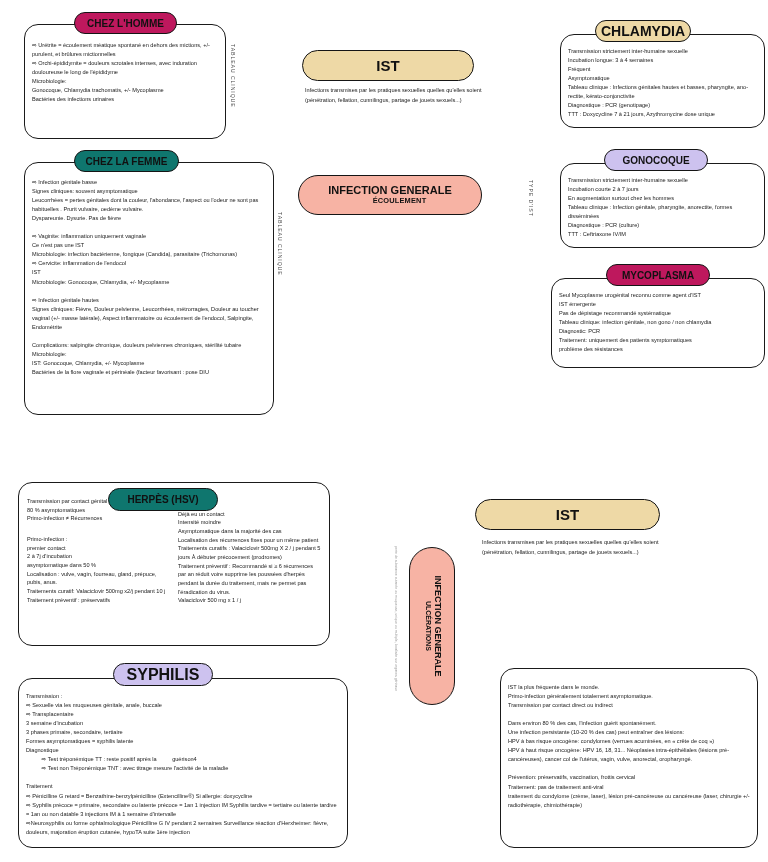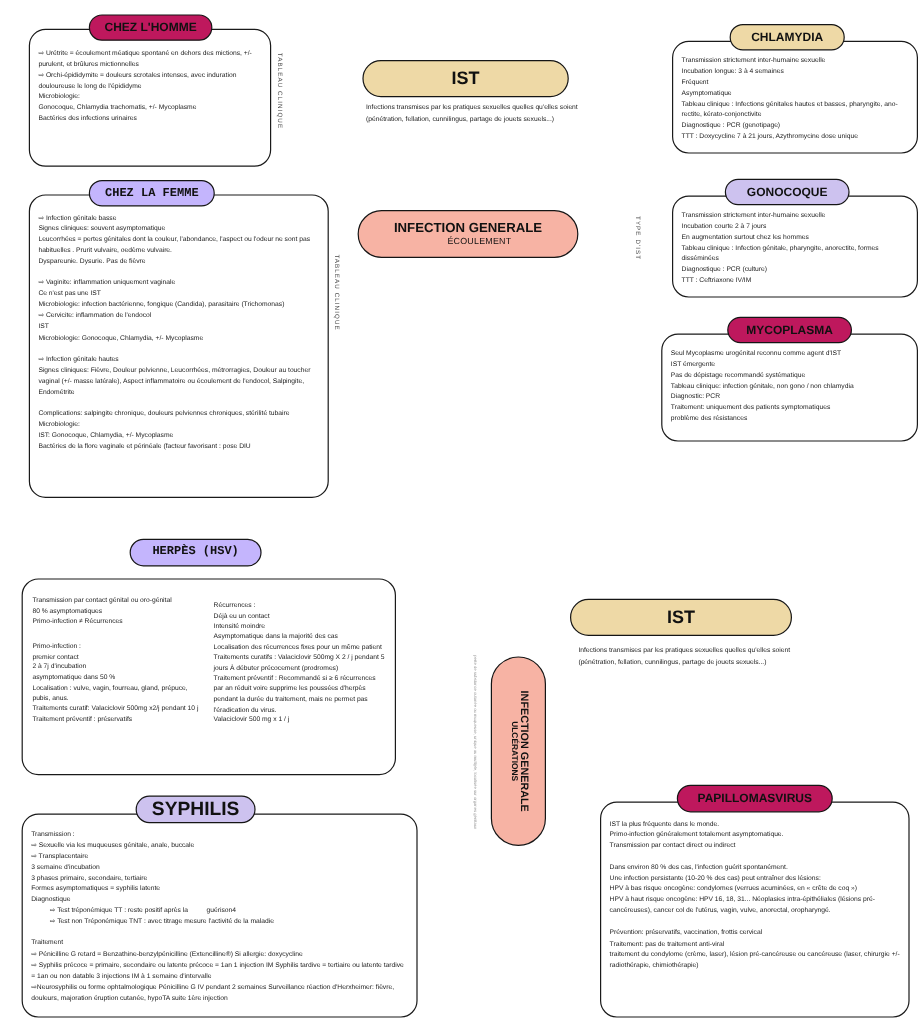--- a/index.html
+++ b/index.html
@@ -157,7 +157,7 @@
 Diagnostique : PCR (genotipage)
 TTT : Doxycycline 7 à 21 jours, Azythromycine dose unique</div>
   </div>
-  <div class="pill c-tan" style="left:608px;top:20px;width:96px;height:22px;font-size:10px;">
+  <div class="pill c-tan" style="left:595px;top:20px;width:96px;height:22px;font-size:14px;">
     <span>CHLAMYDIA</span>
   </div>
 

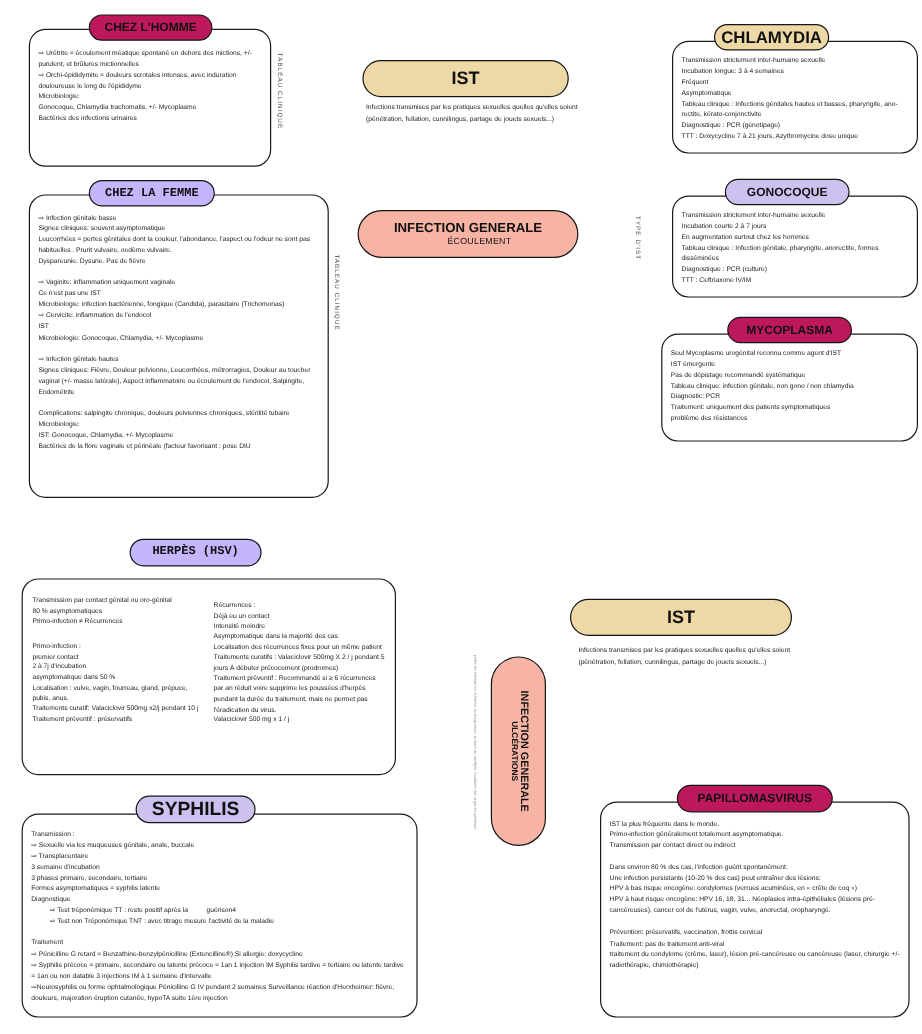--- a/index.html
+++ b/index.html
@@ -42,7 +42,7 @@
   .pill .pill-sub{display:block;font-size:7.4px;font-weight:normal;letter-spacing:.2px;margin-left:19px;}
 
   .c-cyan{background:#be185d;}
-  .c-blue{background:#c4b5fd;font-family:Liberation Mono, monospace;}
+  .c-blue{background:#0f766e;}
   .c-tan{background:#eed9a6;}
   .c-purple{background:#cdc2ef;}
   .c-pink{background:#f7b3a4;}

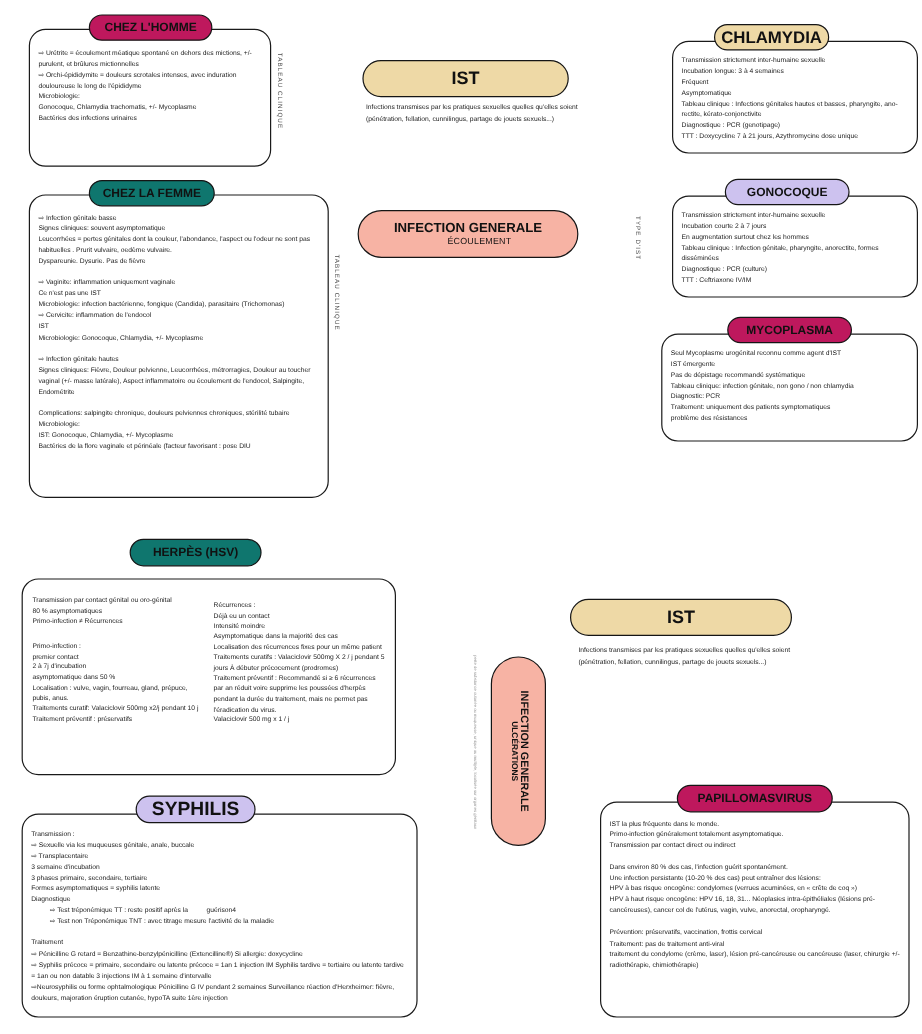--- a/index.html
+++ b/index.html
@@ -39,7 +39,7 @@
     box-sizing:border-box;
     z-index:5;
   }
-  .pill .pill-sub{display:block;font-size:7.4px;font-weight:normal;letter-spacing:.2px;margin-left:19px;}
+  .pill .pill-sub{display:block;font-size:7.4px;font-weight:bold;letter-spacing:.2px;margin-left:19px;}
 
   .c-cyan{background:#be185d;}
   .c-blue{background:#0f766e;}

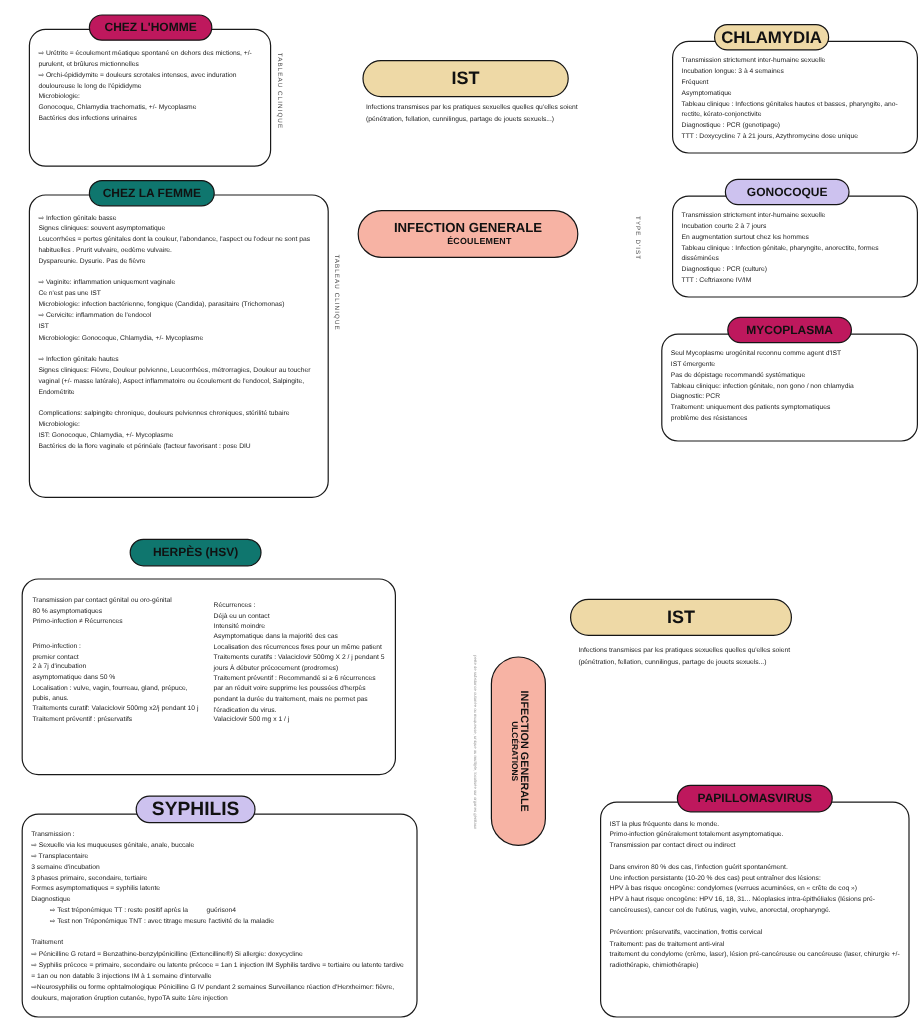--- a/index.html
+++ b/index.html
@@ -214,7 +214,7 @@
       </div>
     </div>
   </div>
-  <div class="pill c-blue" style="left:108px;top:449px;width:110px;height:23px;font-size:10px;">
+  <div class="pill c-blue" style="left:108px;top:488px;width:110px;height:23px;font-size:10px;">
     <span>HERPÈS (HSV)</span>
   </div>
 

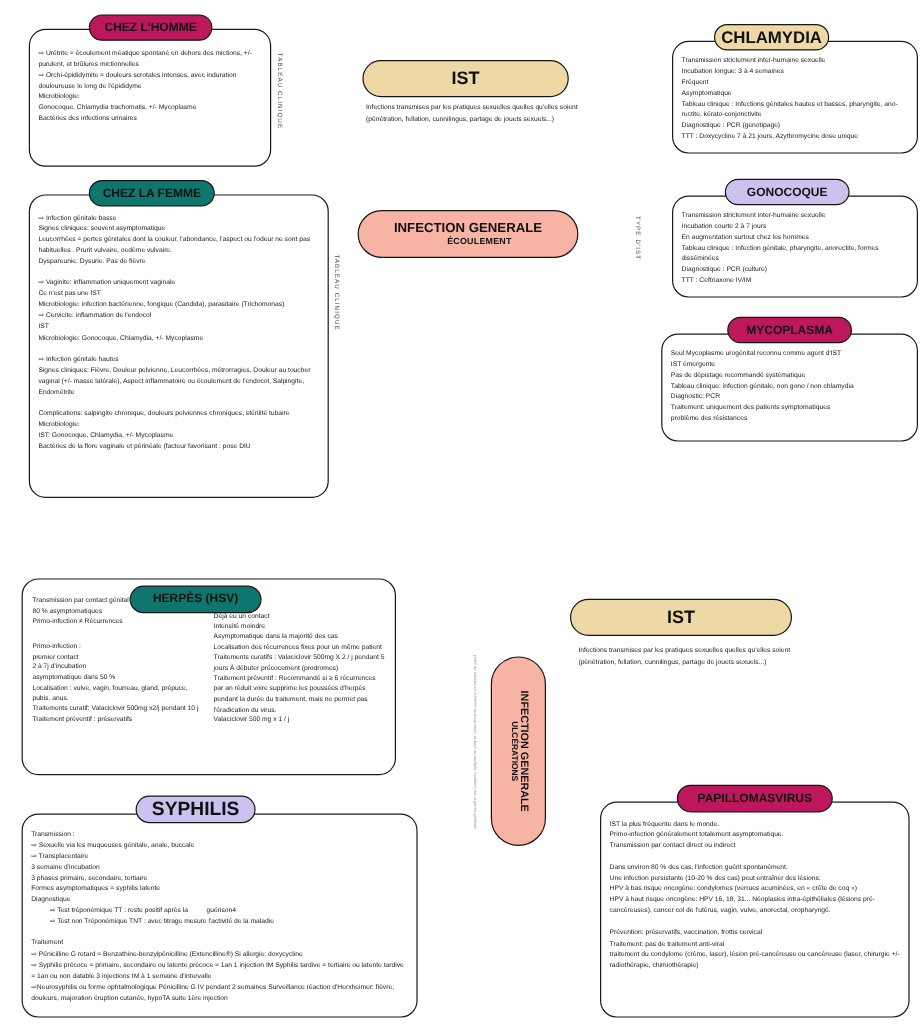--- a/index.html
+++ b/index.html
@@ -266,9 +266,6 @@
 Traitement: pas de traitement anti-viral
 traitement du condylome (crème, laser), lésion pré-cancéreuse ou cancéreuse (laser, chirurgie +/- radiothérapie, chimiothérapie)</div>
   </div>
-  <div class="pill c-cyan" style="left:564px;top:654px;width:130px;height:23px;font-size:10px;">
-    <span>PAPILLOMASVIRUS</span>
-  </div>
 
 </div>
 

